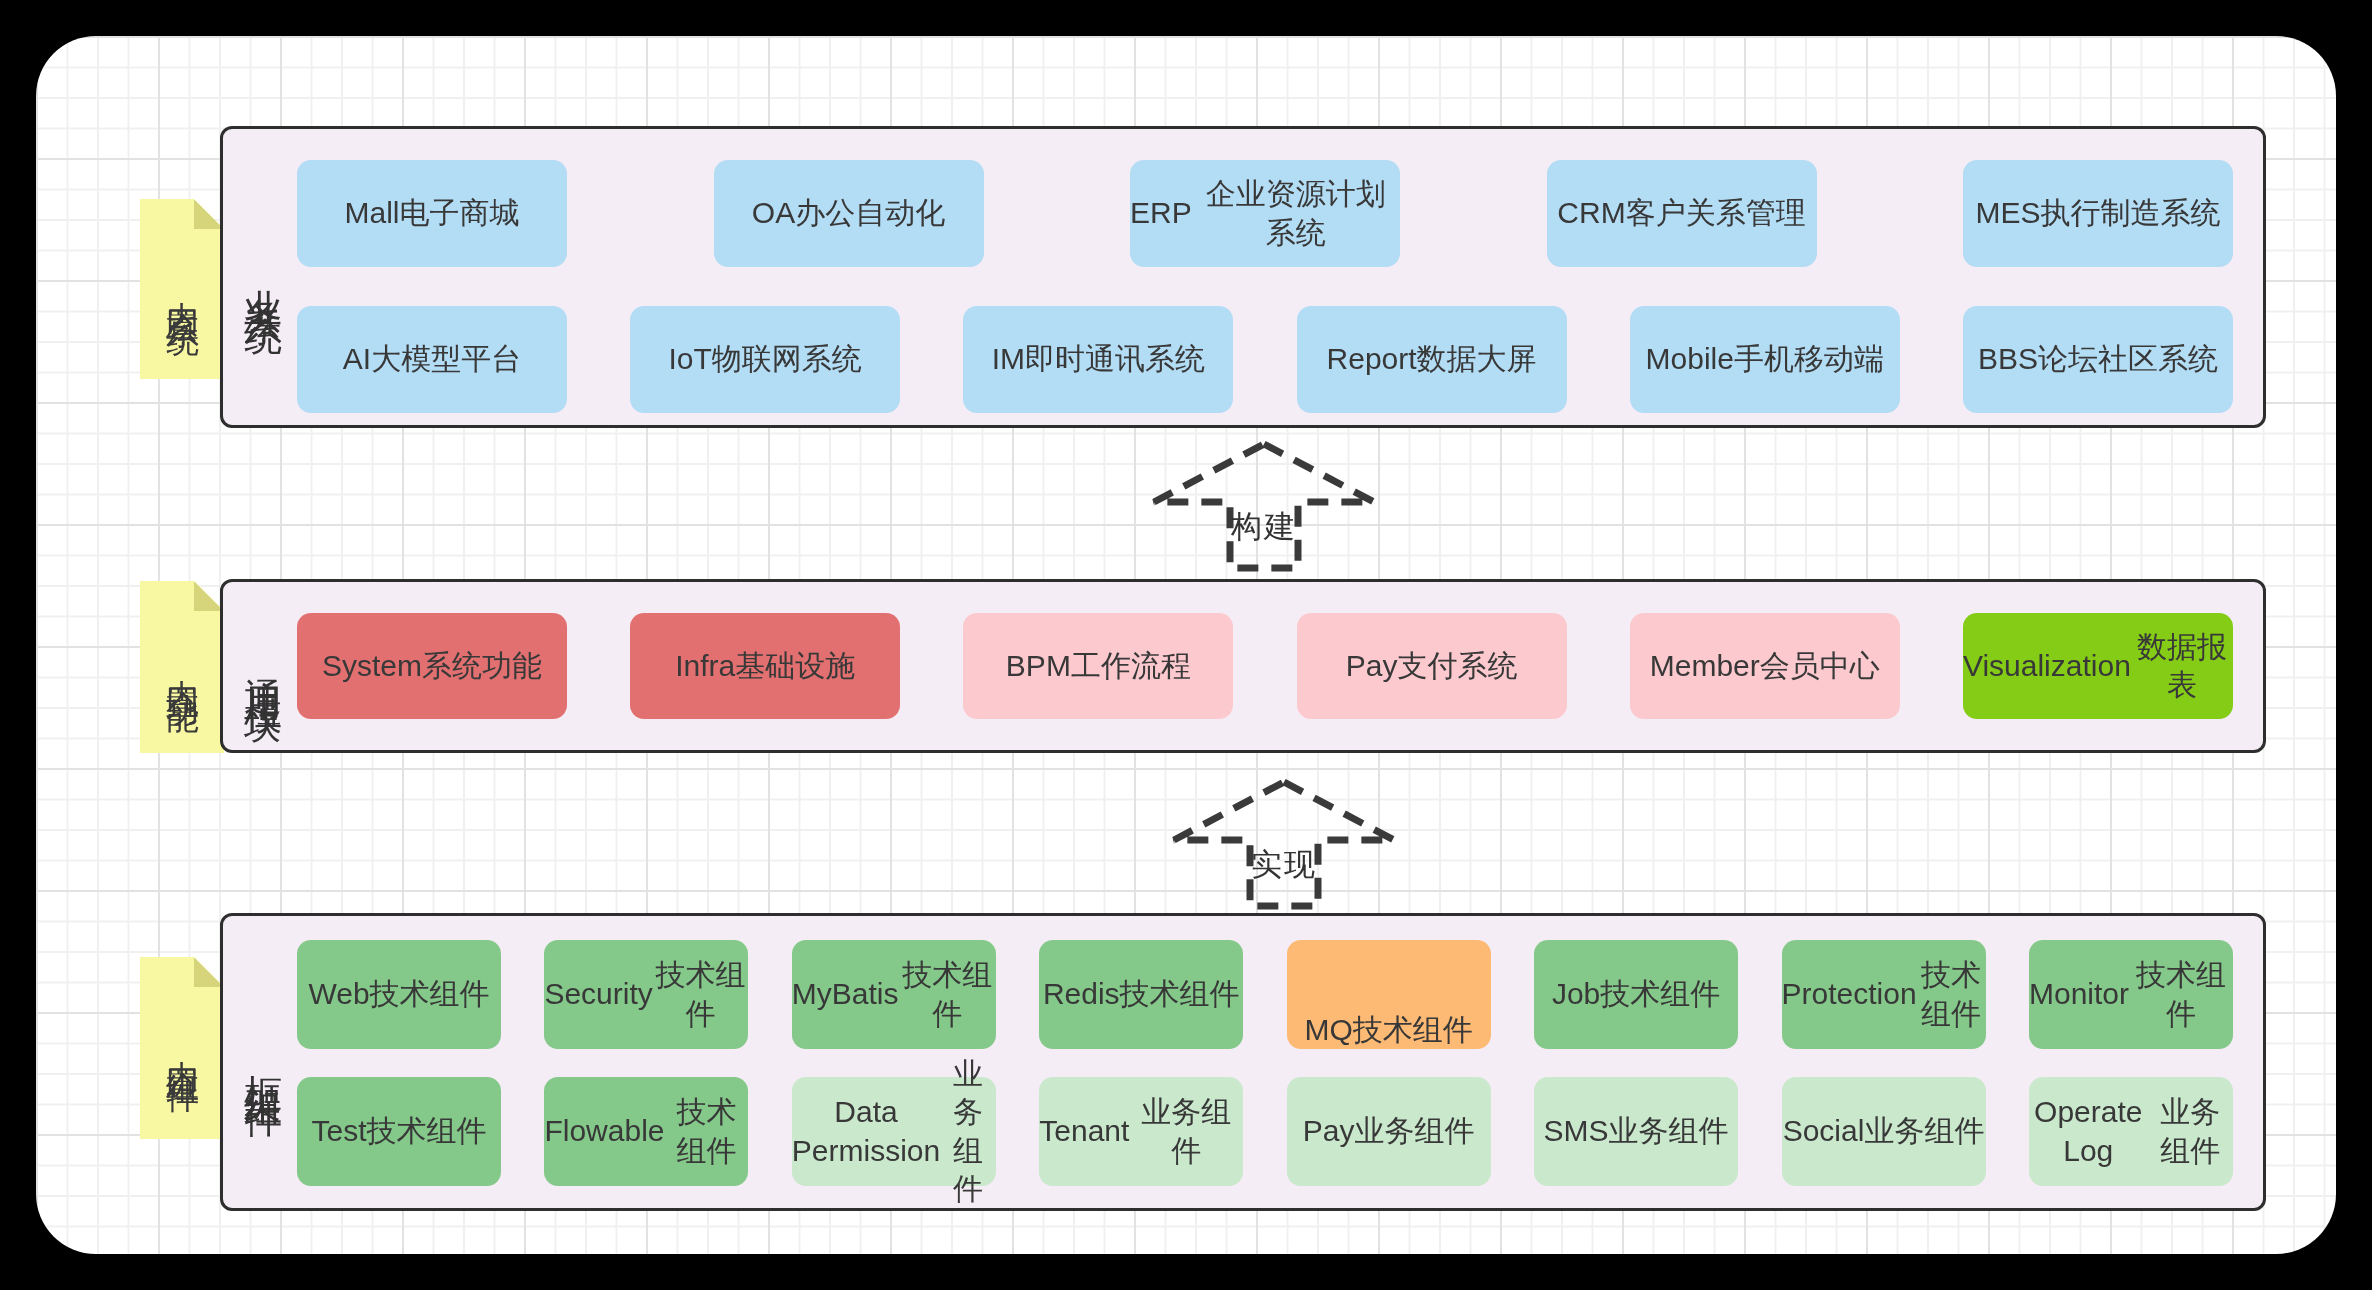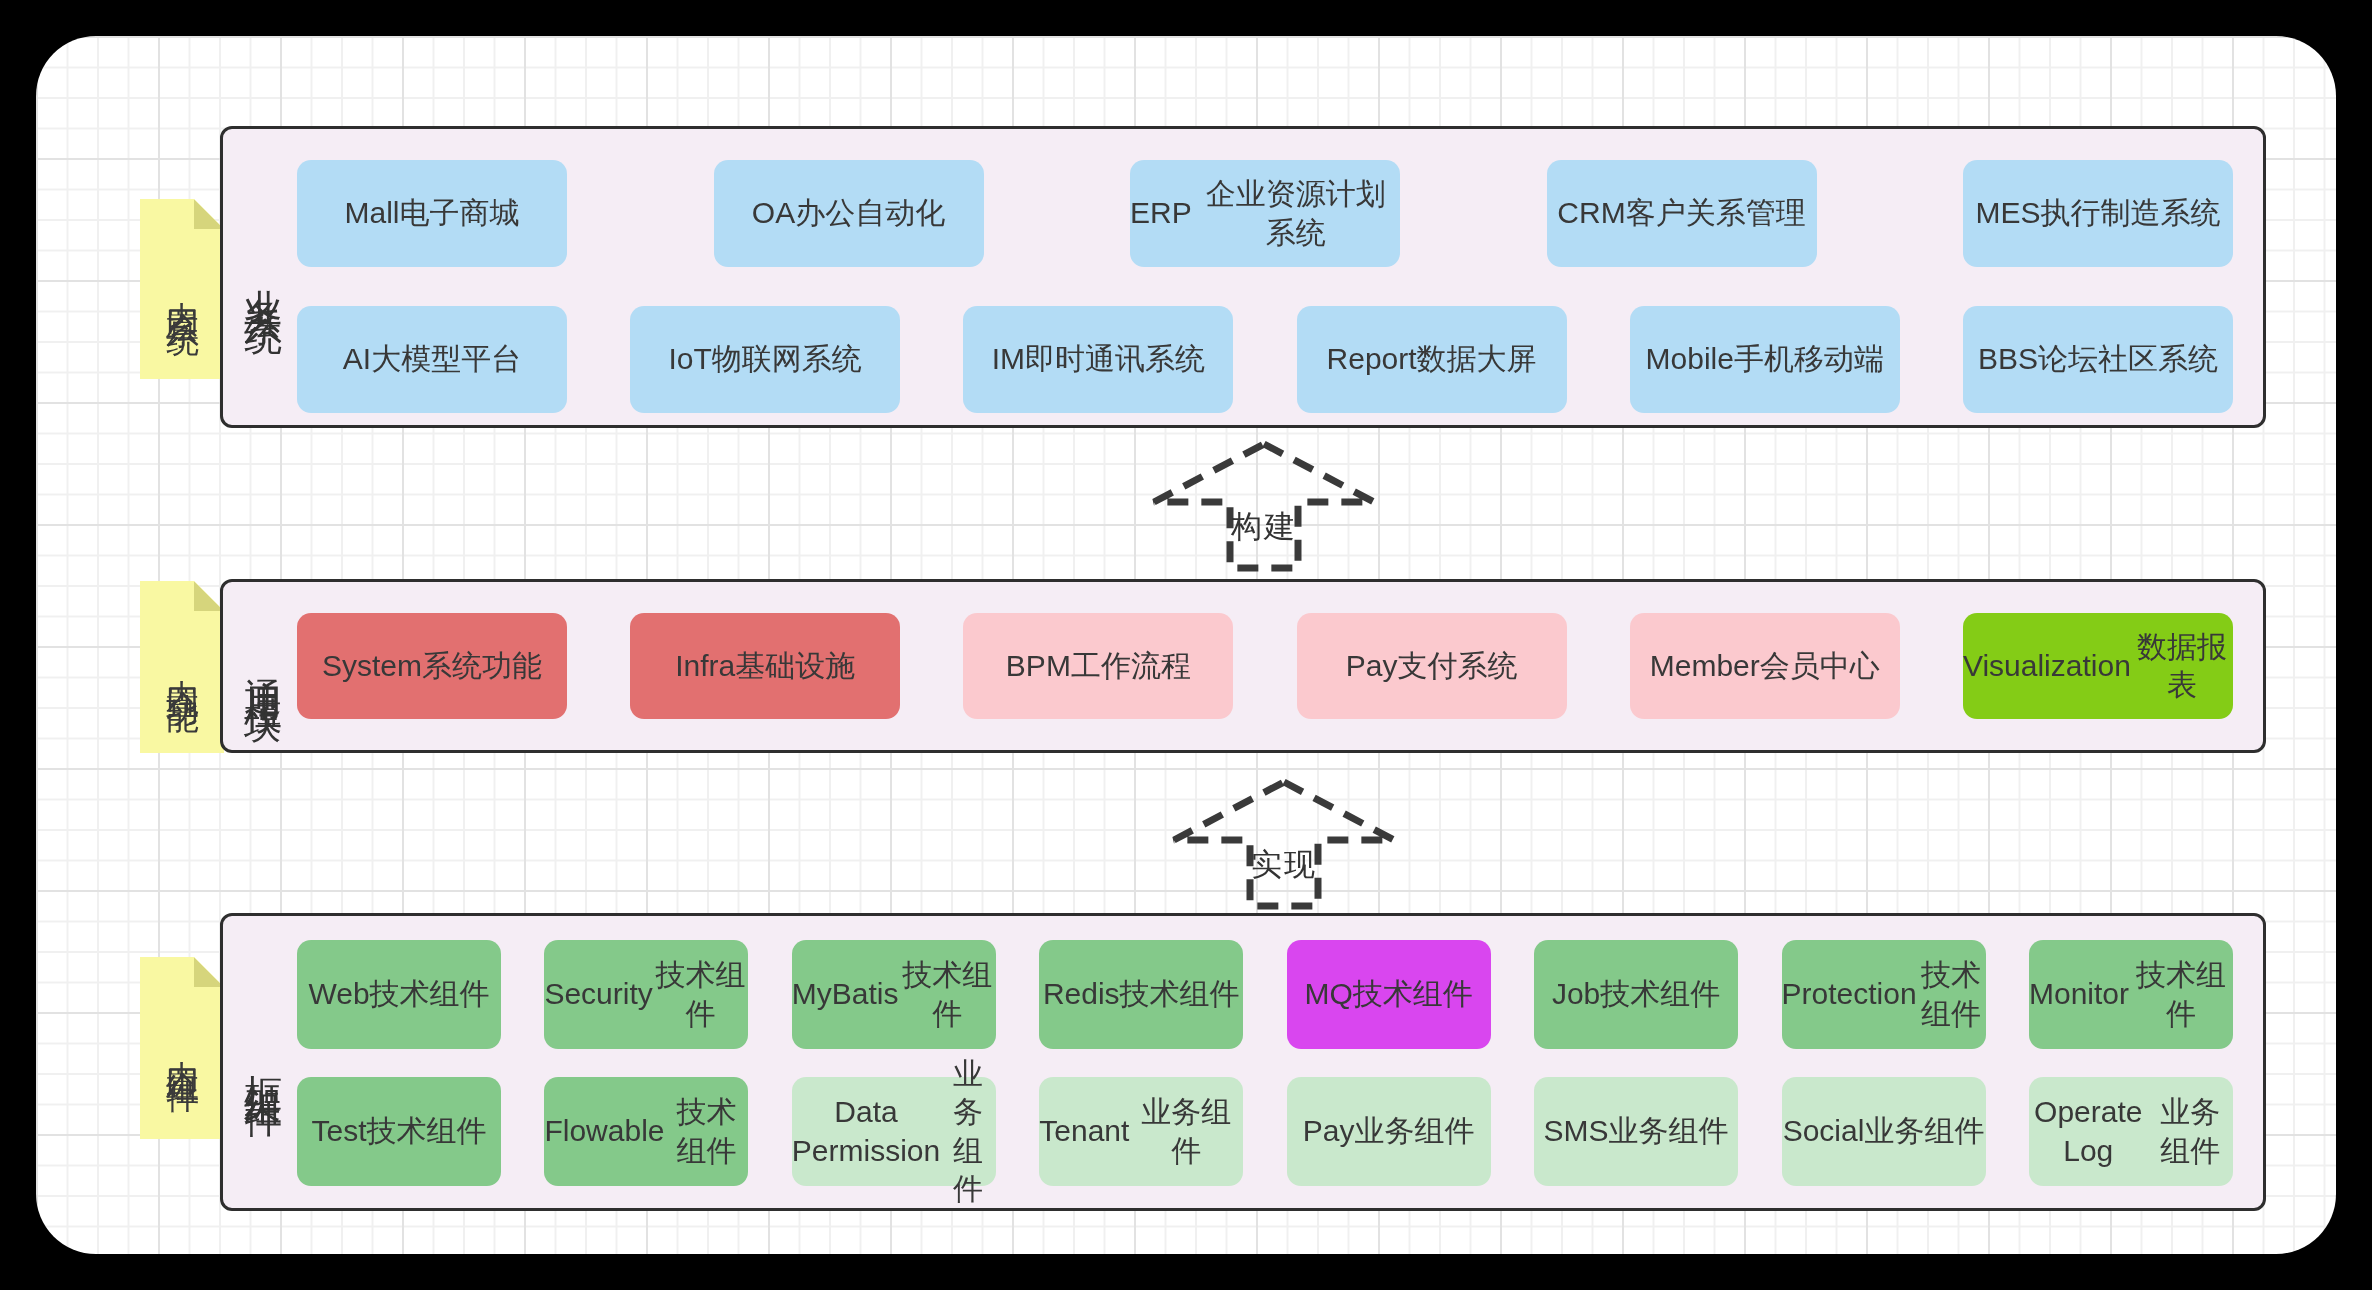--- a/index.html
+++ b/index.html
@@ -196,7 +196,7 @@
             <div>Redis</div>
             <div>技术组件</div>
           </div>
-          <div class="box" style="background: #d946ef;">
+          <div class="box" style="background: #fdba74; align-items: flex-end;">
             <div>MQ</div>
             <div>技术组件</div>
           </div>

